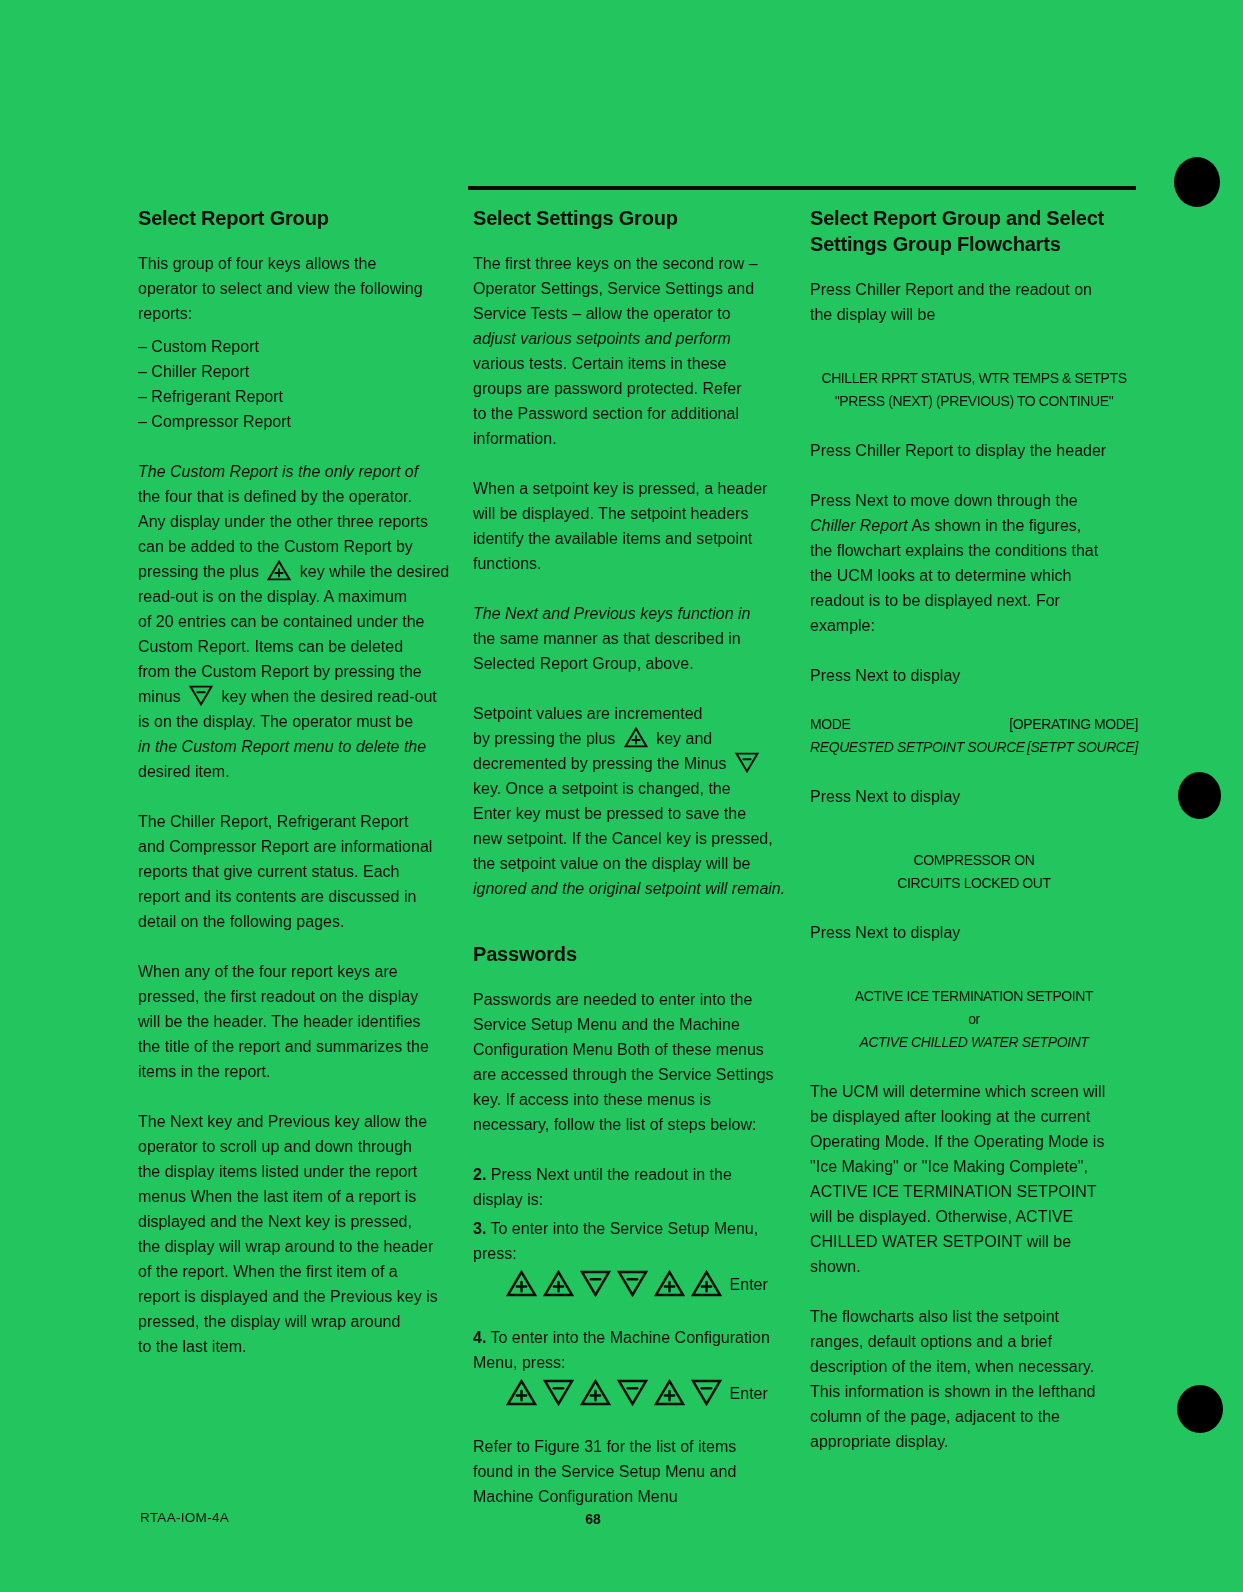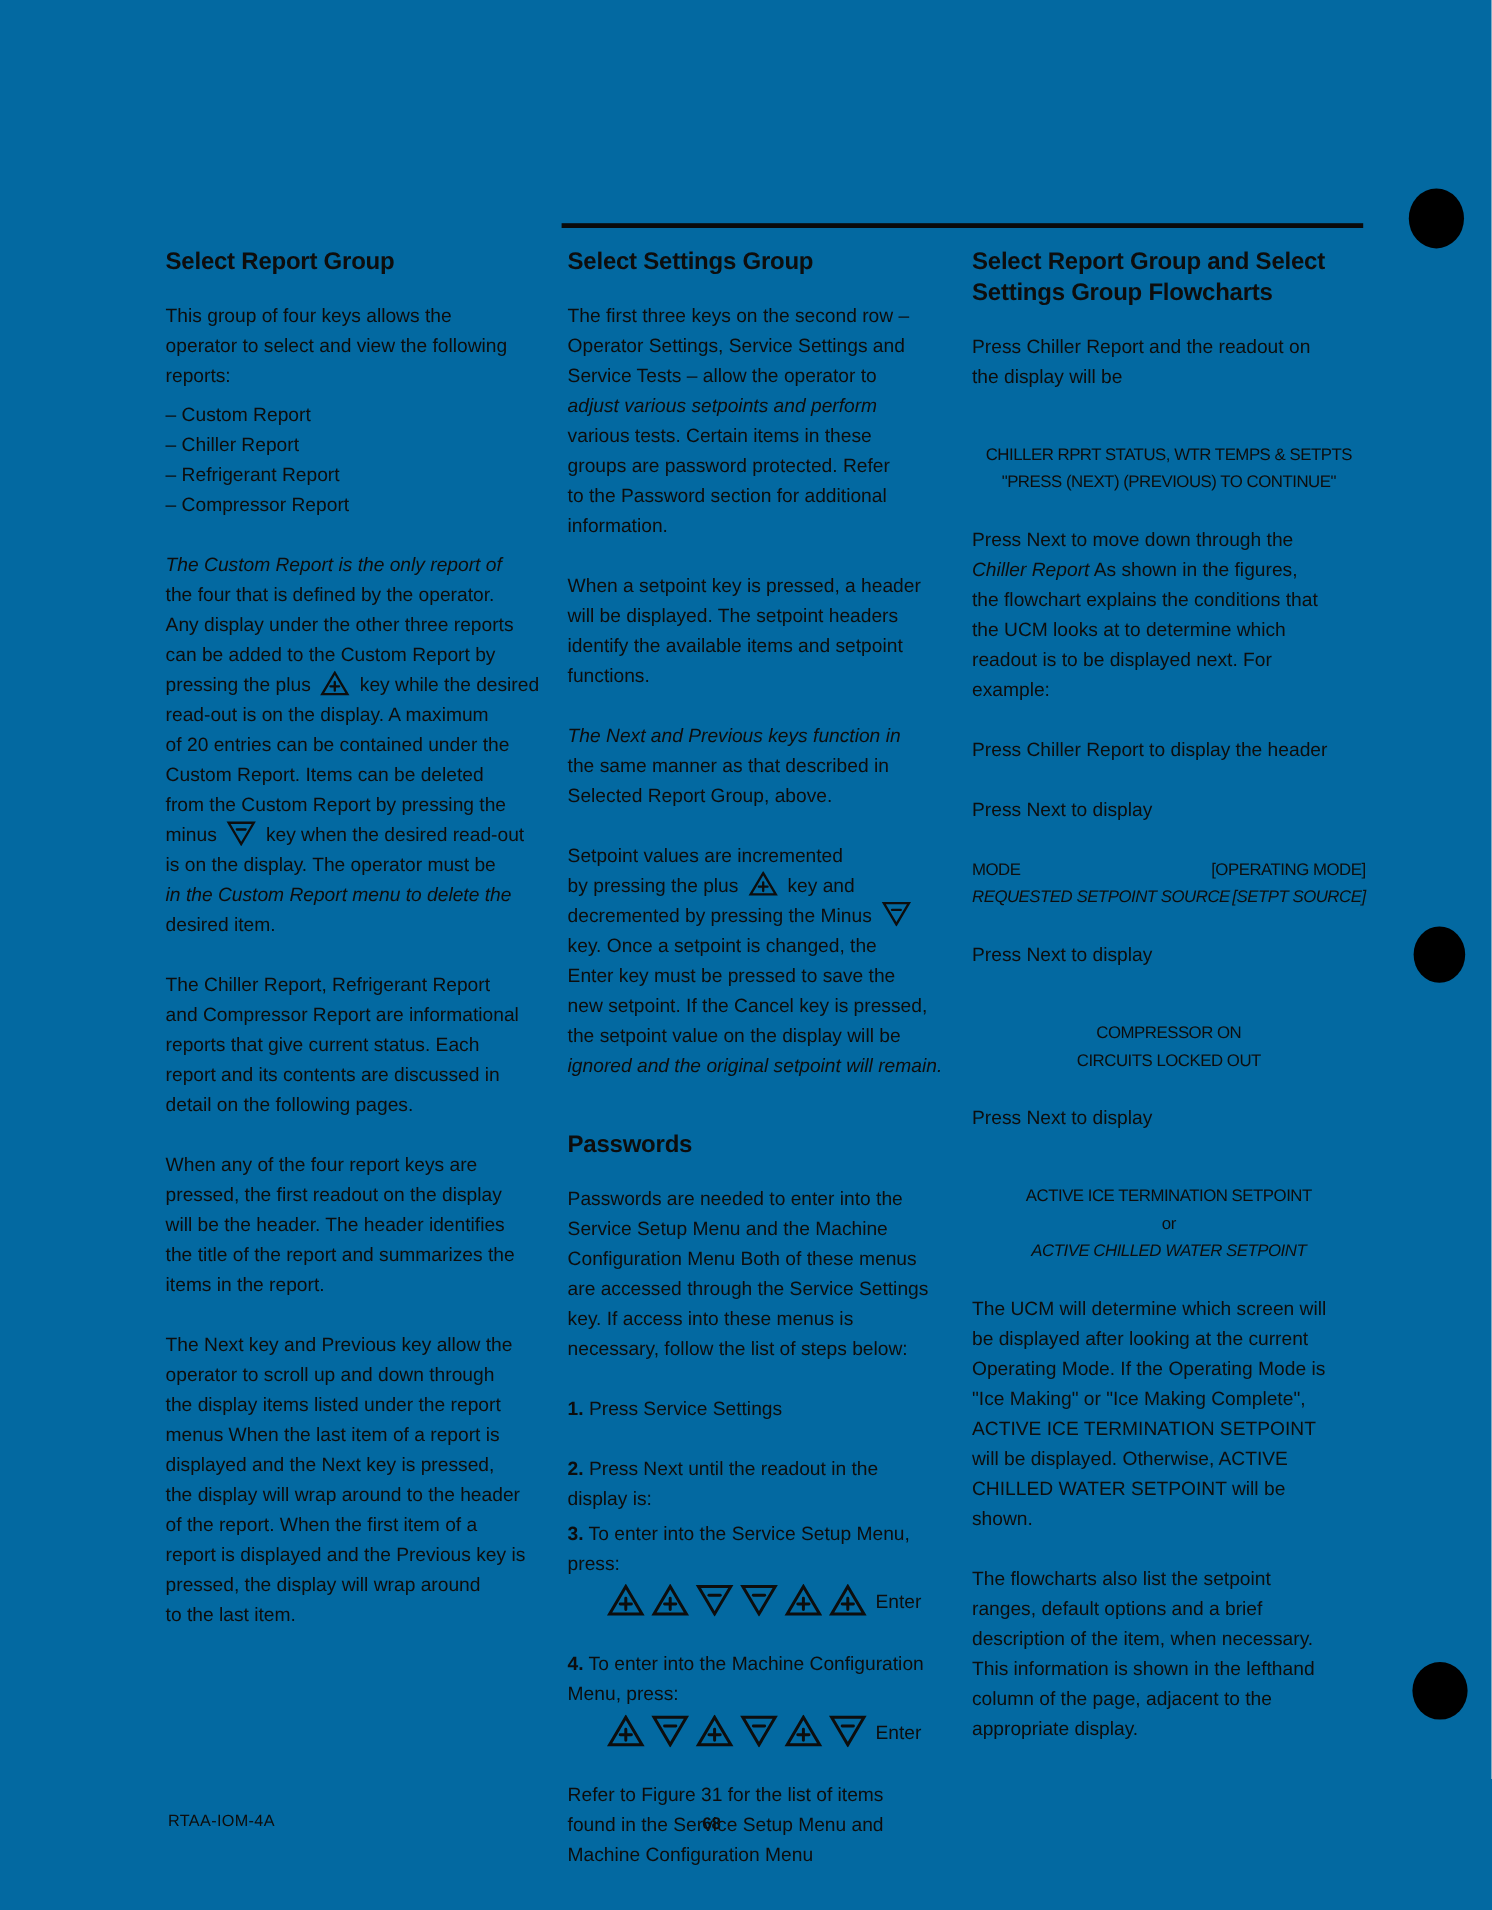--- a/index.html
+++ b/index.html
@@ -6,7 +6,7 @@
   .page{
     position:relative;
     width:1243px;height:1592px;
-    background:#0369a1;
+    background:#22c55e;
     font-family:"Liberation Sans","DejaVu Sans",sans-serif;
     color:#0d0d0d;
     overflow:hidden;

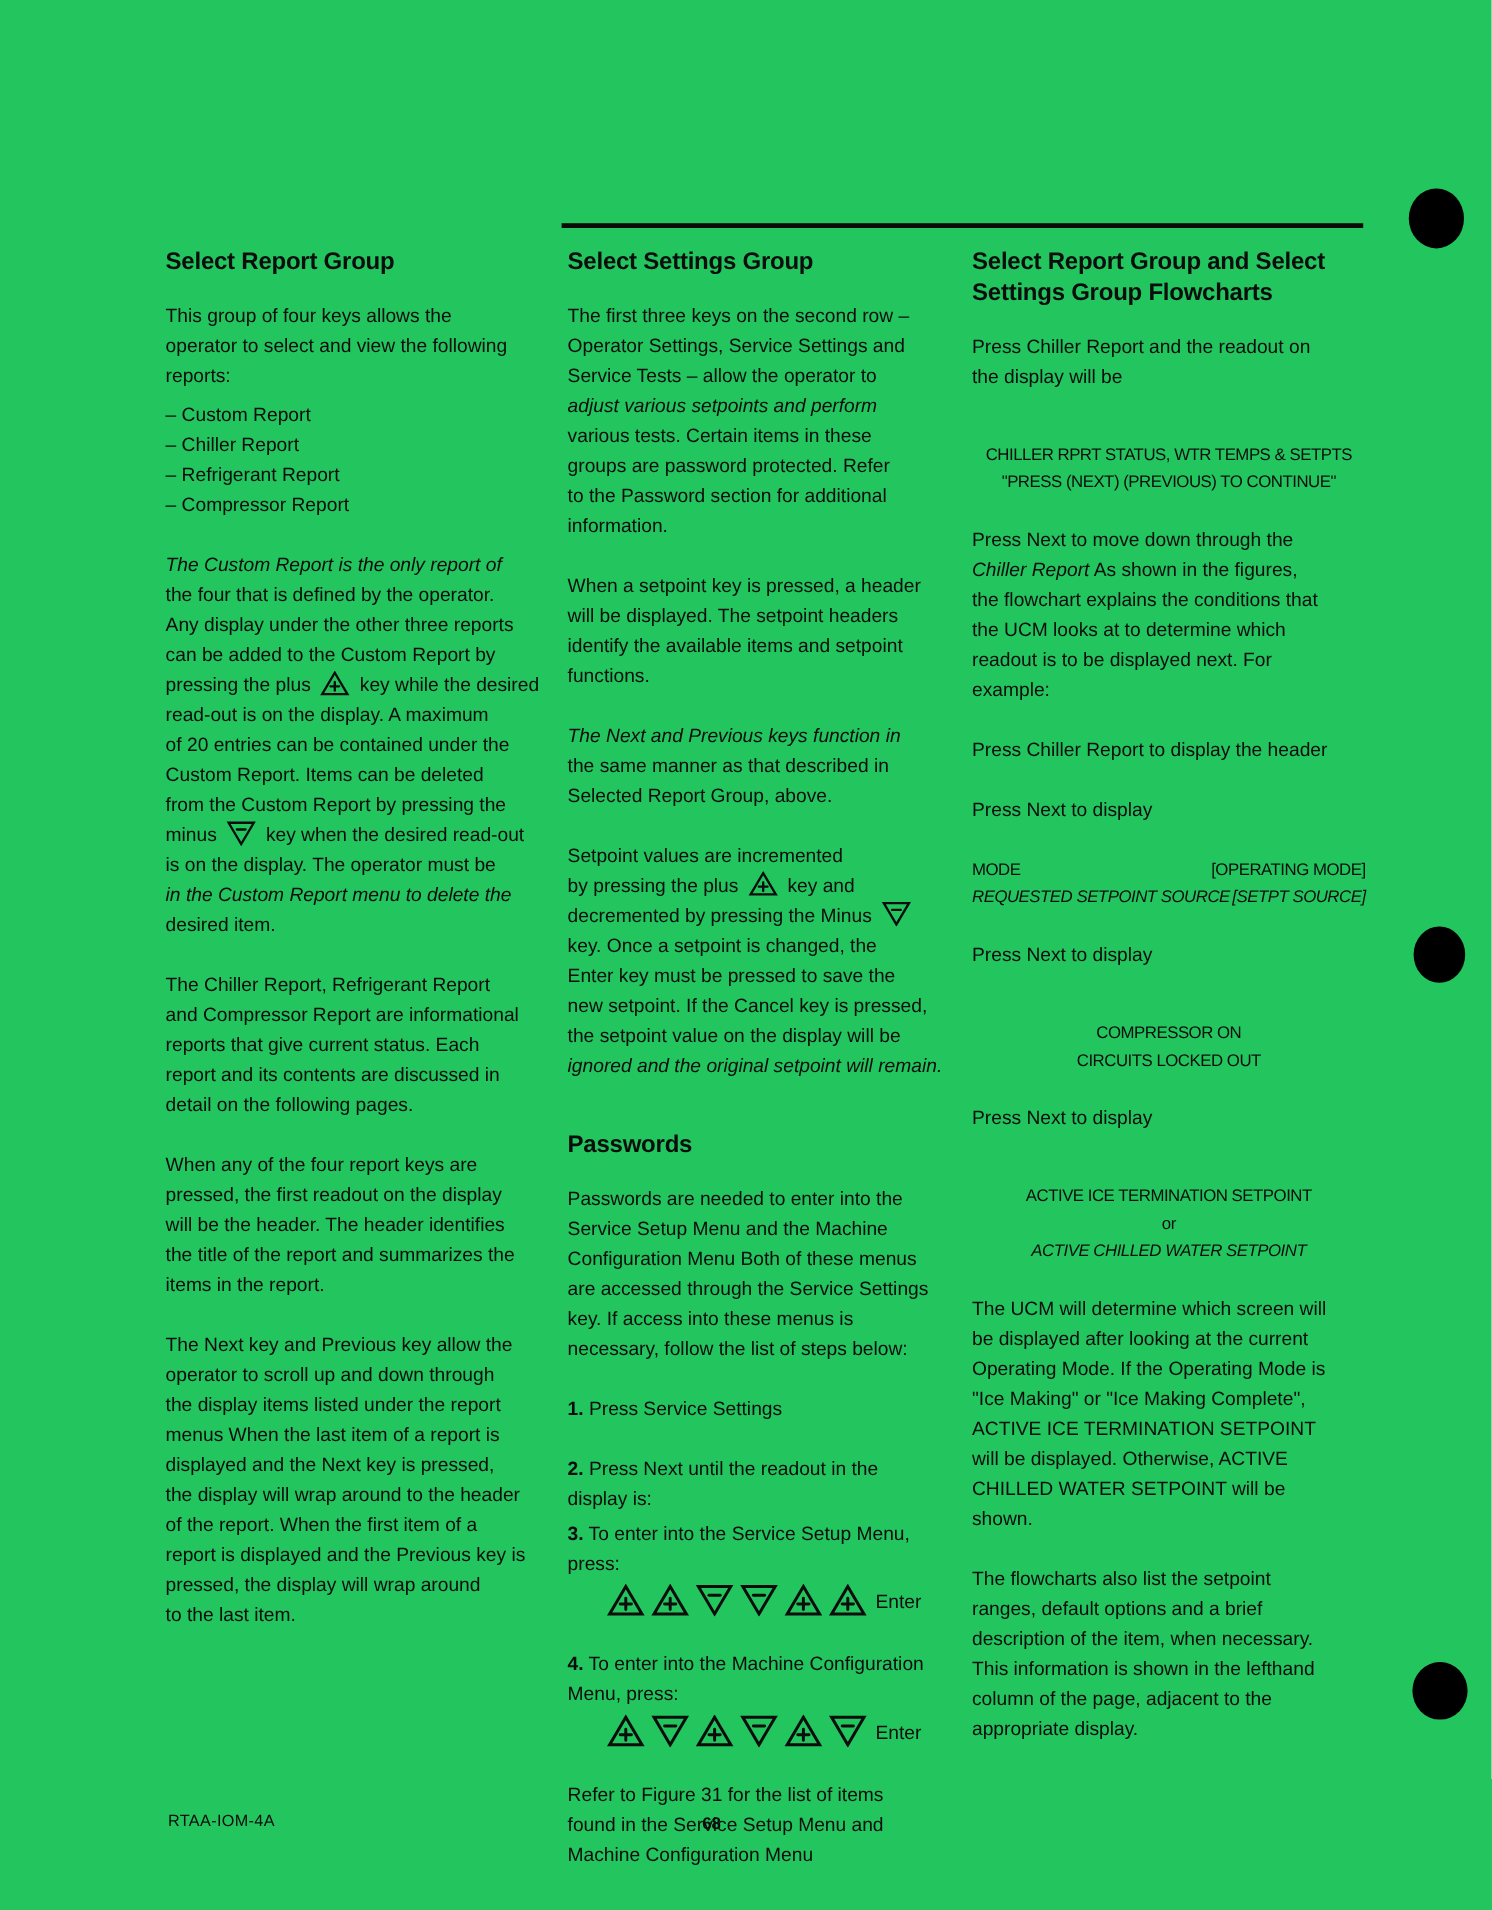--- a/index.html
+++ b/index.html
@@ -208,13 +208,13 @@
 the display will be</p>
     <div class="disp center">CHILLER RPRT STATUS, WTR TEMPS &amp; SETPTS
 "PRESS (NEXT) (PREVIOUS) TO CONTINUE"</div>
+    <p class="body">Press Chiller Report to display the header</p>
     <p class="body">Press Next to move down through the
 <i>Chiller Report</i>   As shown in the figures,
 the flowchart explains the conditions that
 the UCM looks at to determine which
 readout is to be displayed next.  For
 example:</p>
-    <p class="body">Press Chiller Report to display the header</p>
     <p class="body">Press Next to display</p>
     <div class="mode-rows">
       <div class="mode-row">

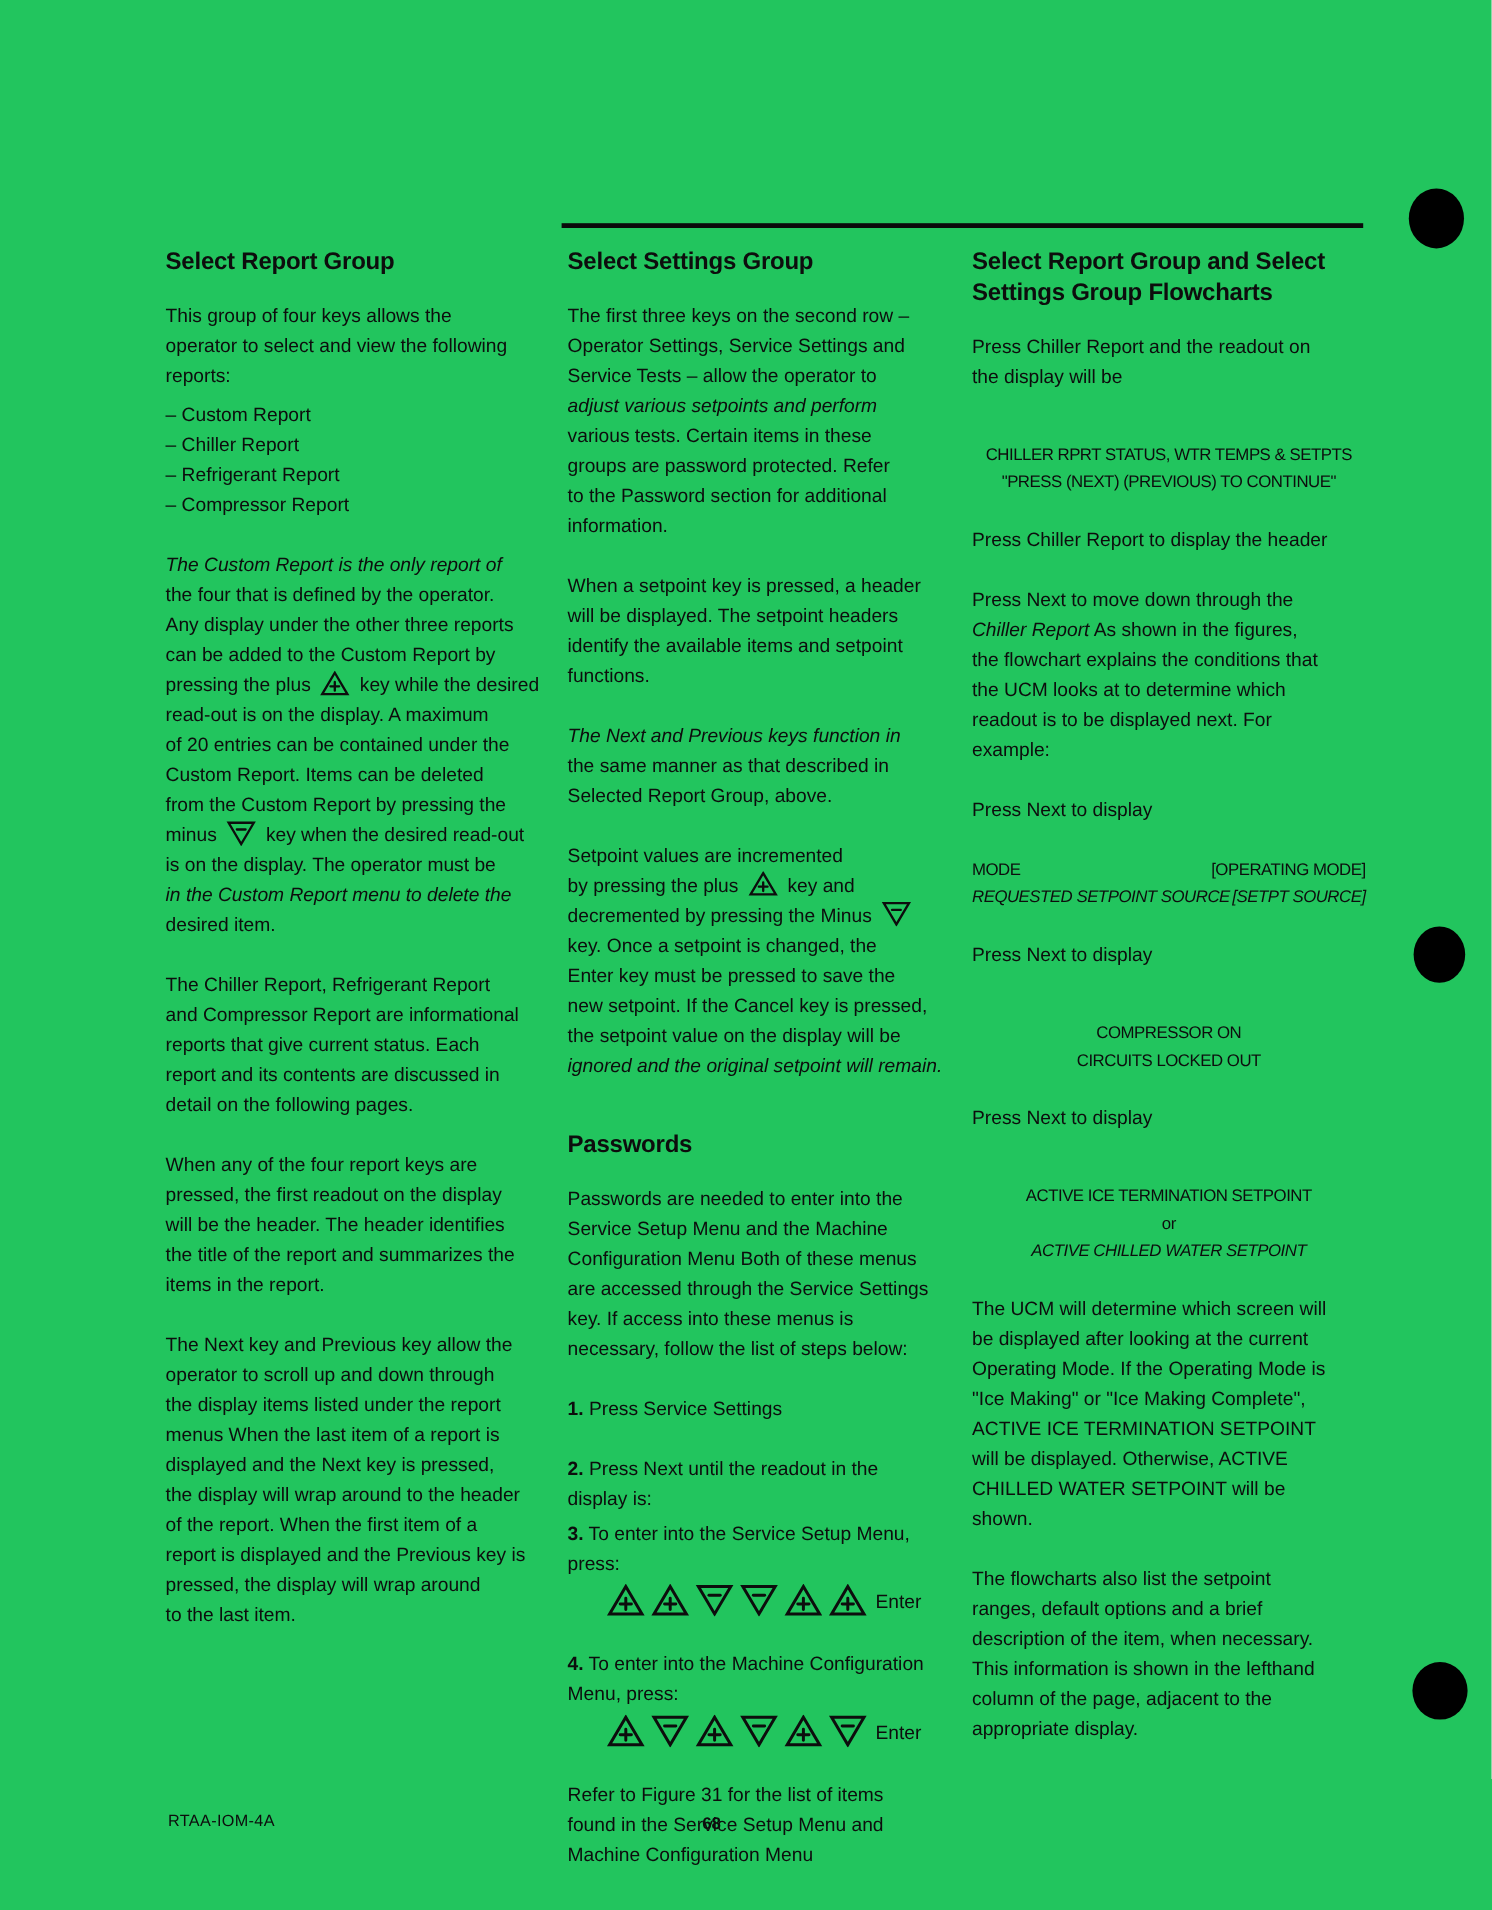--- a/index.html
+++ b/index.html
@@ -151,7 +151,6 @@
 are accessed through the Service Settings
 key.  If access into these menus is
 necessary, follow the list of steps below:</p>
-    <p class="body"><b>1.</b> Press Service Settings</p>
     <p class="body tight"><b>2.</b> Press Next until the readout in the
 display is:</p>
     <p class="body tight"><b>3.</b> To enter into the Service Setup Menu,

